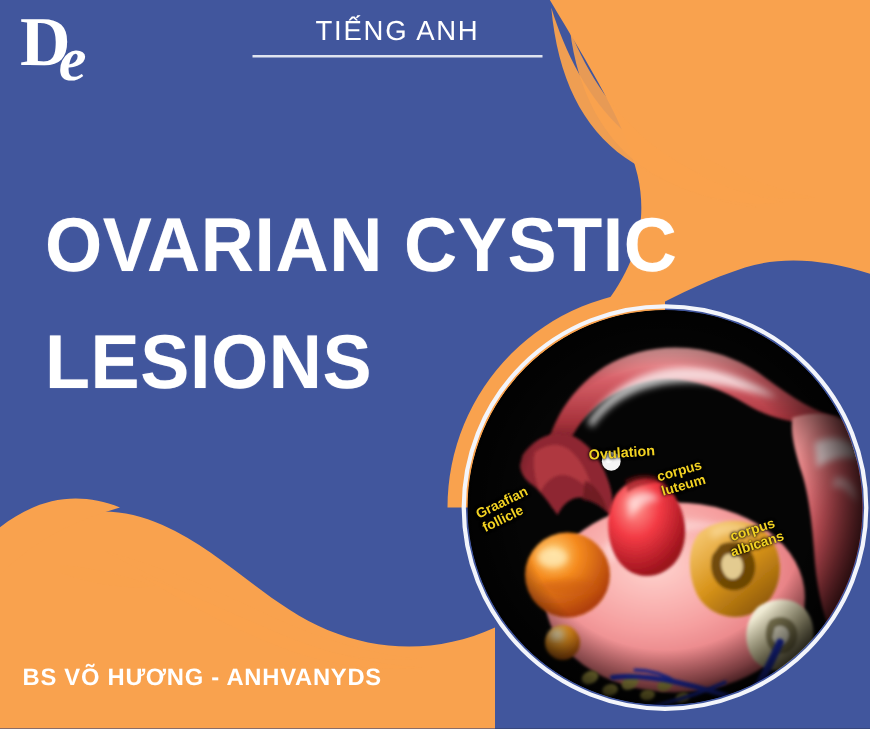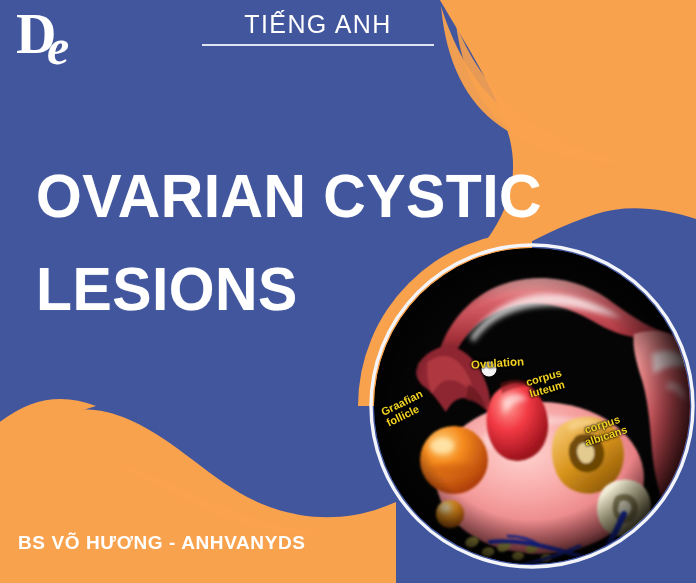--- a/index.html
+++ b/index.html
@@ -71,7 +71,7 @@
     color: #ffffff;
   }
   .header-line {
-    font-size: 25px;
+    font-size: 22px;
     font-weight: normal;
     letter-spacing: 1.4px;
     line-height: 25px;

